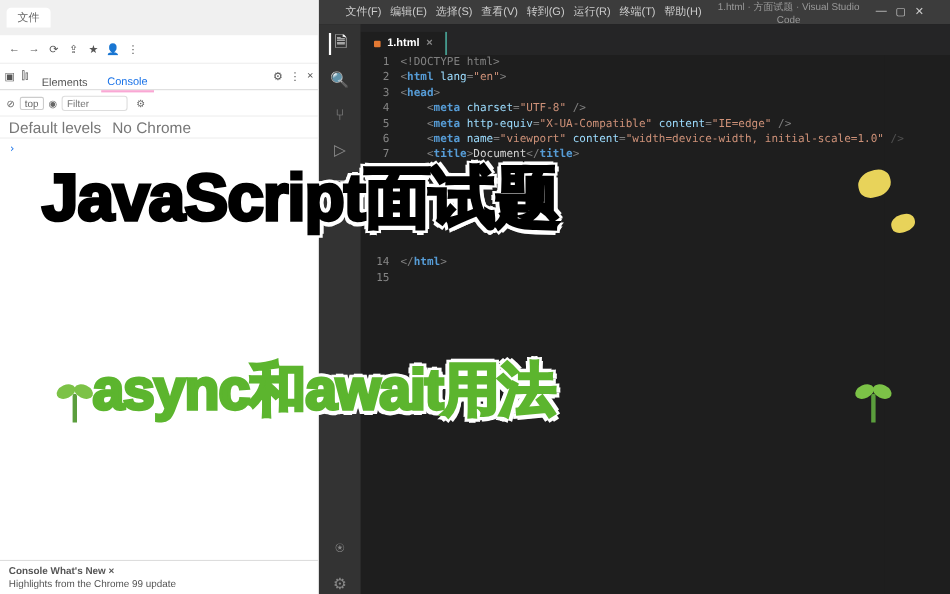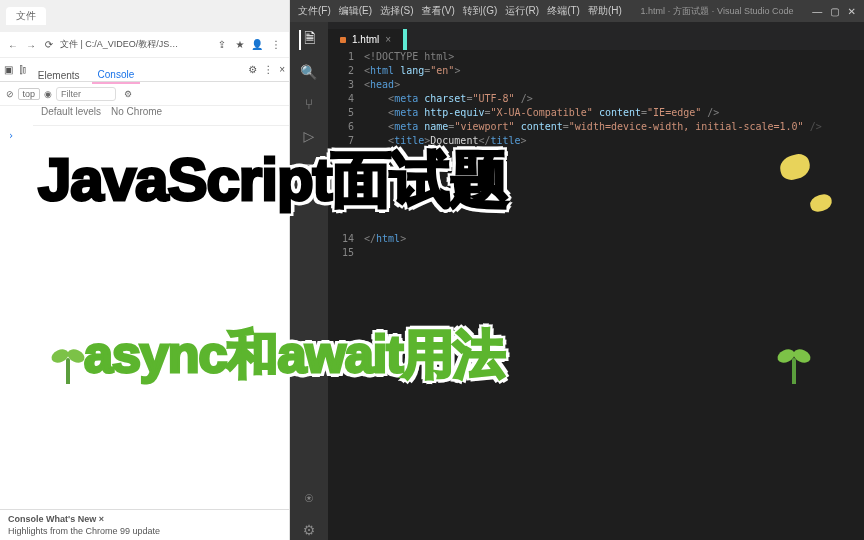--- a/index.html
+++ b/index.html
@@ -32,7 +32,7 @@
 
 
 .vscode { position: absolute; left: 290px; top: 0; right: 0; height: 540px; background: #1e1e1e; color: #ccc; display: flex; flex-direction: column; font-size: 10px; }
-.vsc-titlebar { height: 22px; background: #3c3c3c; display: flex; align-items: center; padding: 0 8px; font-size: 10px; color: #ccc; gap: 10px; }
+.vsc-titlebar { height: 22px; background: #3c3c3c; display: flex; align-items: center; padding: 0 24px; font-size: 10px; color: #ccc; gap: 10px; }
 .vsc-titlebar .menu { display: flex; gap: 8px; }
 .vsc-titlebar .title { flex: 1; text-align: center; font-size: 9px; color: #999; }
 .vsc-titlebar .wincontrols { display: flex; gap: 8px; }

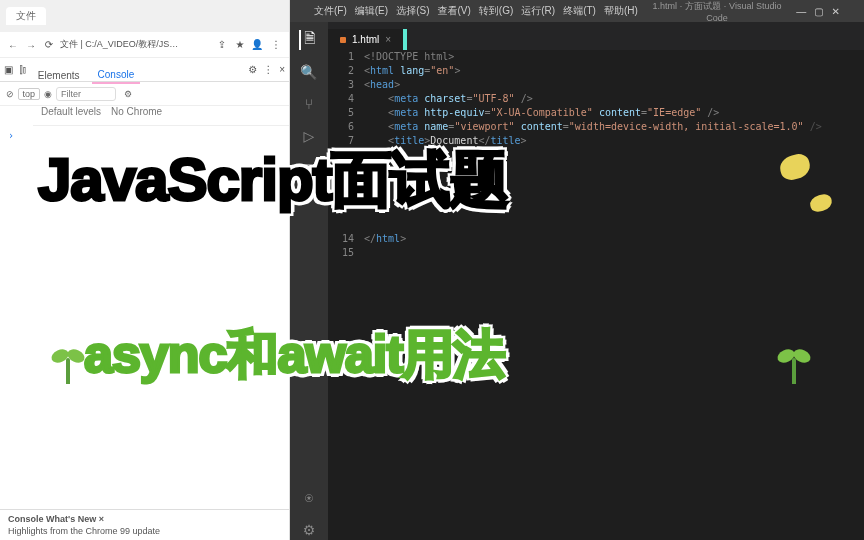--- a/index.html
+++ b/index.html
@@ -87,7 +87,6 @@
     <span class="icon">←</span>
     <span class="icon">→</span>
     <span class="icon">⟳</span>
-    <span class="url">文件 | C:/A_VIDEO/教程/JS…</span>
     <span class="icon">⇪</span>
     <span class="icon">★</span>
     <span class="icon">👤</span>

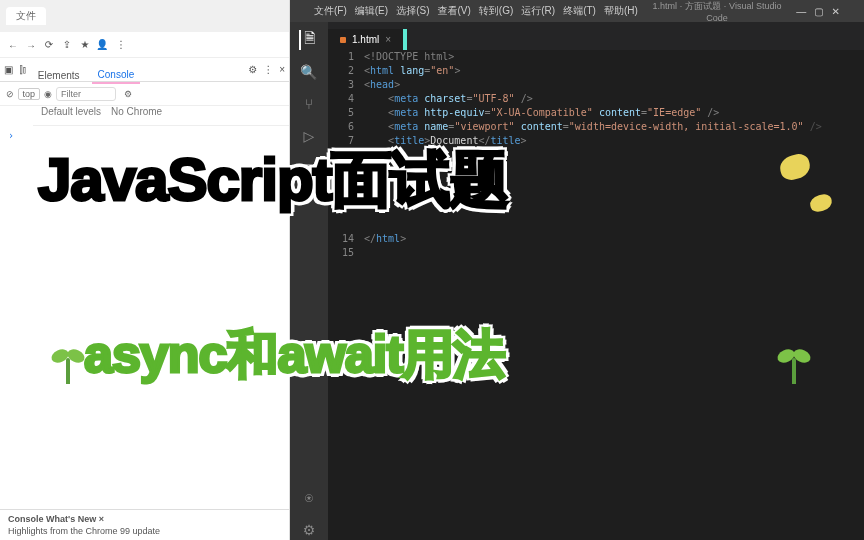--- a/index.html
+++ b/index.html
@@ -45,7 +45,7 @@
 
 .vsc-editor-wrap { flex: 1; display: flex; flex-direction: column; }
 .vsc-tabs { height: 28px; background: #252526; display: flex; align-items: flex-end; }
-.vsc-tab { background: #1e1e1e; padding: 5px 12px; font-size: 10px; color: #fff; border-right: 4px solid #5eead4; display: flex; gap: 6px; align-items: center; }
+.vsc-tab { background: #1e1e1e; padding: 5px 12px; font-size: 10px; color: #fff; border-right: 1px solid #5eead4; display: flex; gap: 6px; align-items: center; font-weight: bold; }
 .vsc-tab .x { color: #888; font-size: 10px; }
 .vsc-tab .dot { width: 6px; height: 6px; background: #e37933; border-radius: 1px; display: inline-block; }
 

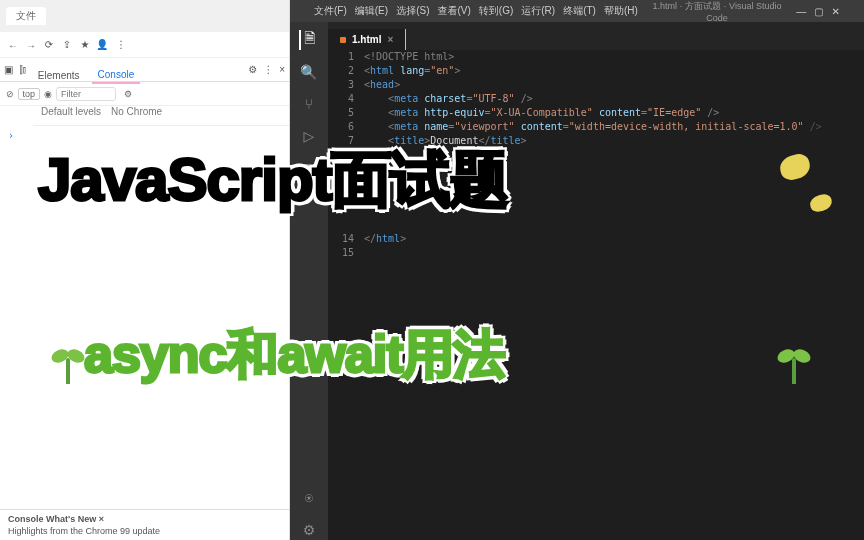--- a/index.html
+++ b/index.html
@@ -56,7 +56,7 @@
 .gutter div { height: 14px; }
 .code-lines { flex: 1; color: #d4d4d4; }
 .code-lines div { height: 14px; white-space: pre; }
-.gray { color: #808080; } .blue { color: #569cd6; } .attr { color: #9cdcfe; } .str { color: #ce9178; }
+.gray { color: #808080; } .blue { color: #569cd6; font-weight: bold; } .attr { color: #9cdcfe; } .str { color: #ce9178; }
 
 .vsc-minimap { position: absolute; right: 0; top: 0; width: 60px; height: 100%; background: #1e1e1e; opacity: 0.5; }
 

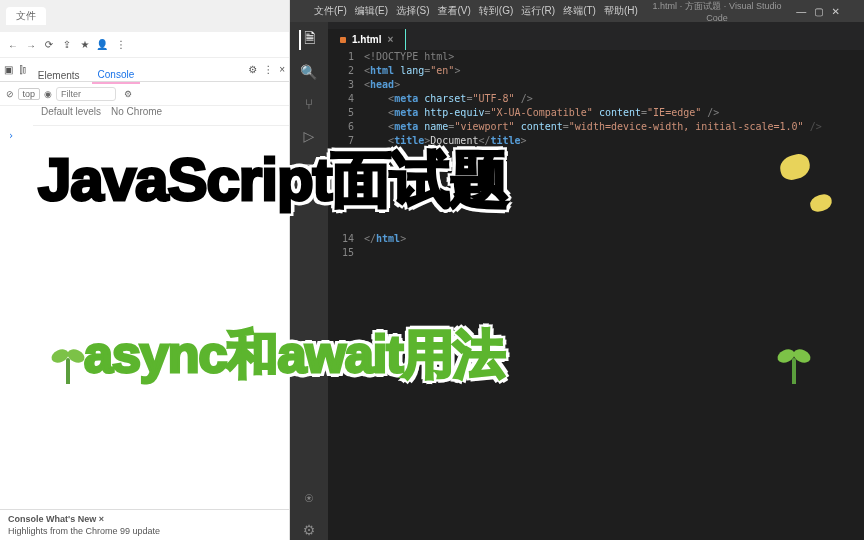--- a/index.html
+++ b/index.html
@@ -22,7 +22,7 @@
 .devtools-filter input { border: 1px solid #ddd; font-size: 9px; padding: 1px 4px; width: 60px; border-radius: 3px; }
 .devtools-filter .pill { border: 1px solid #ccc; padding: 0 4px; border-radius: 2px; }
 
-.devtools-sub { height: 20px; display: flex; font-size: 10px; padding: 0 8px; color: #777; border-bottom: 1px solid #eee; gap: 10px; margin-left: 33px; }
+.devtools-sub { height: 20px; display: flex; align-items: center; font-size: 14px; padding: 0 8px; color: #777; border-bottom: 1px solid #eee; gap: 10px; }
 
 .console-body { flex: 1; padding: 4px 8px; font-size: 10px; color: #333; font-family: monospace; }
 .console-prompt::before { content: '›'; color: #1a73e8; margin-right: 4px; }

